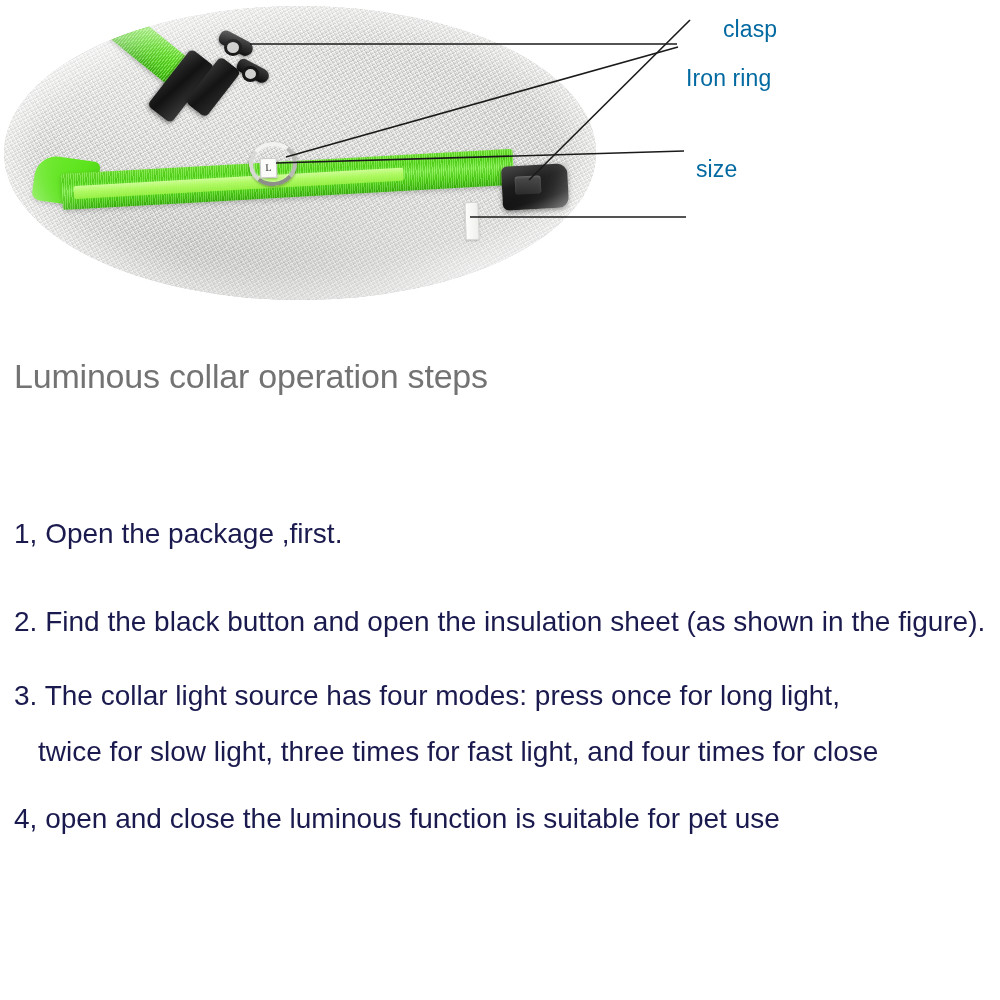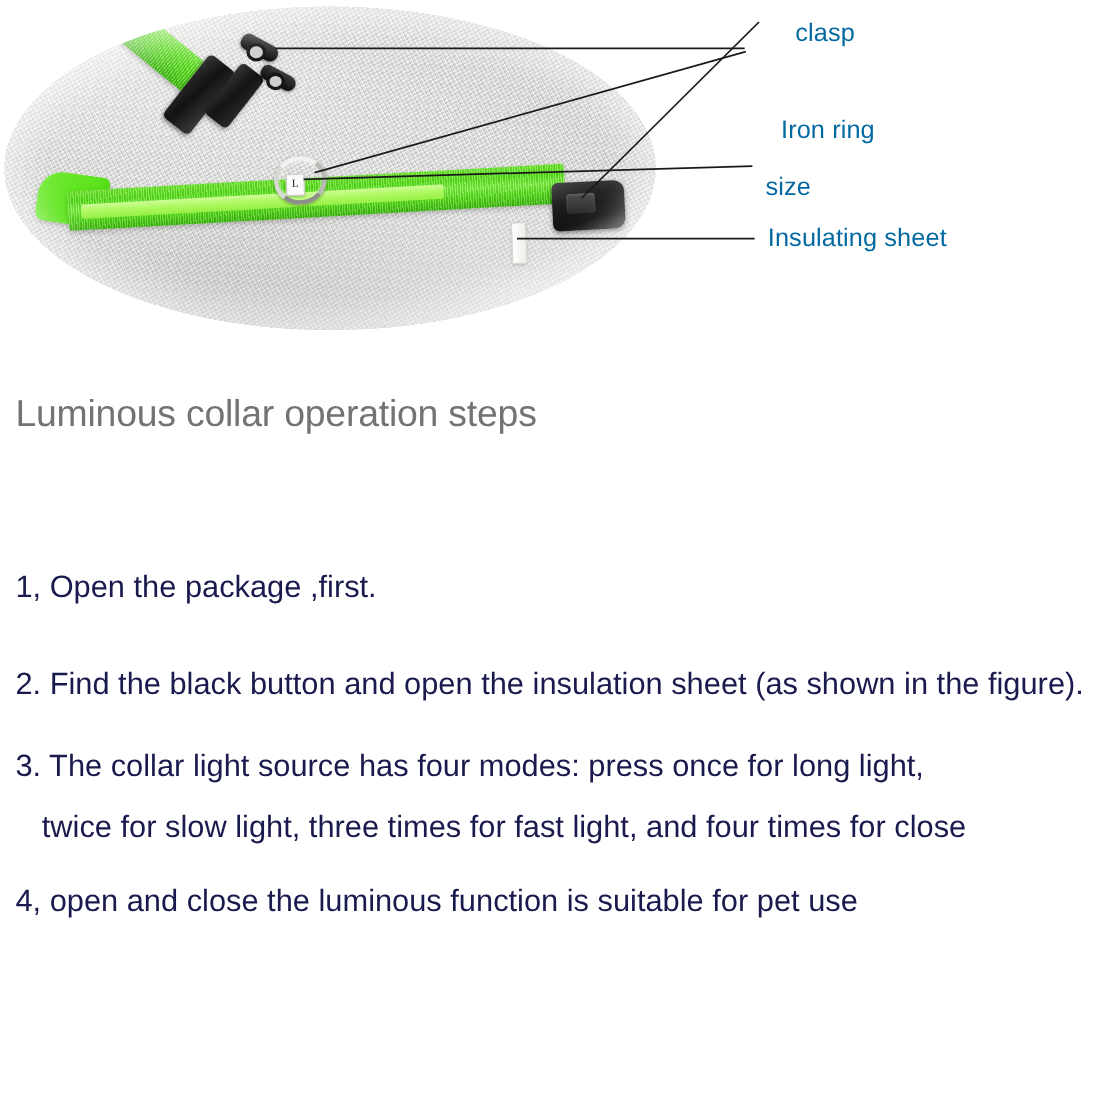--- a/index.html
+++ b/index.html
@@ -297,7 +297,7 @@
     letter-spacing: 0.1px;
   }
   #label-clasp      { left: 723px; top: 16px; }
-  #label-iron-ring  { left: 710px; top: 65px; margin-top: 39px; }
+  #label-iron-ring  { left: 686px; top: 65px; }
   #label-size       { left: 696px; top: 156px; }
   #label-insulating { left: 698px; top: 203px; }
 

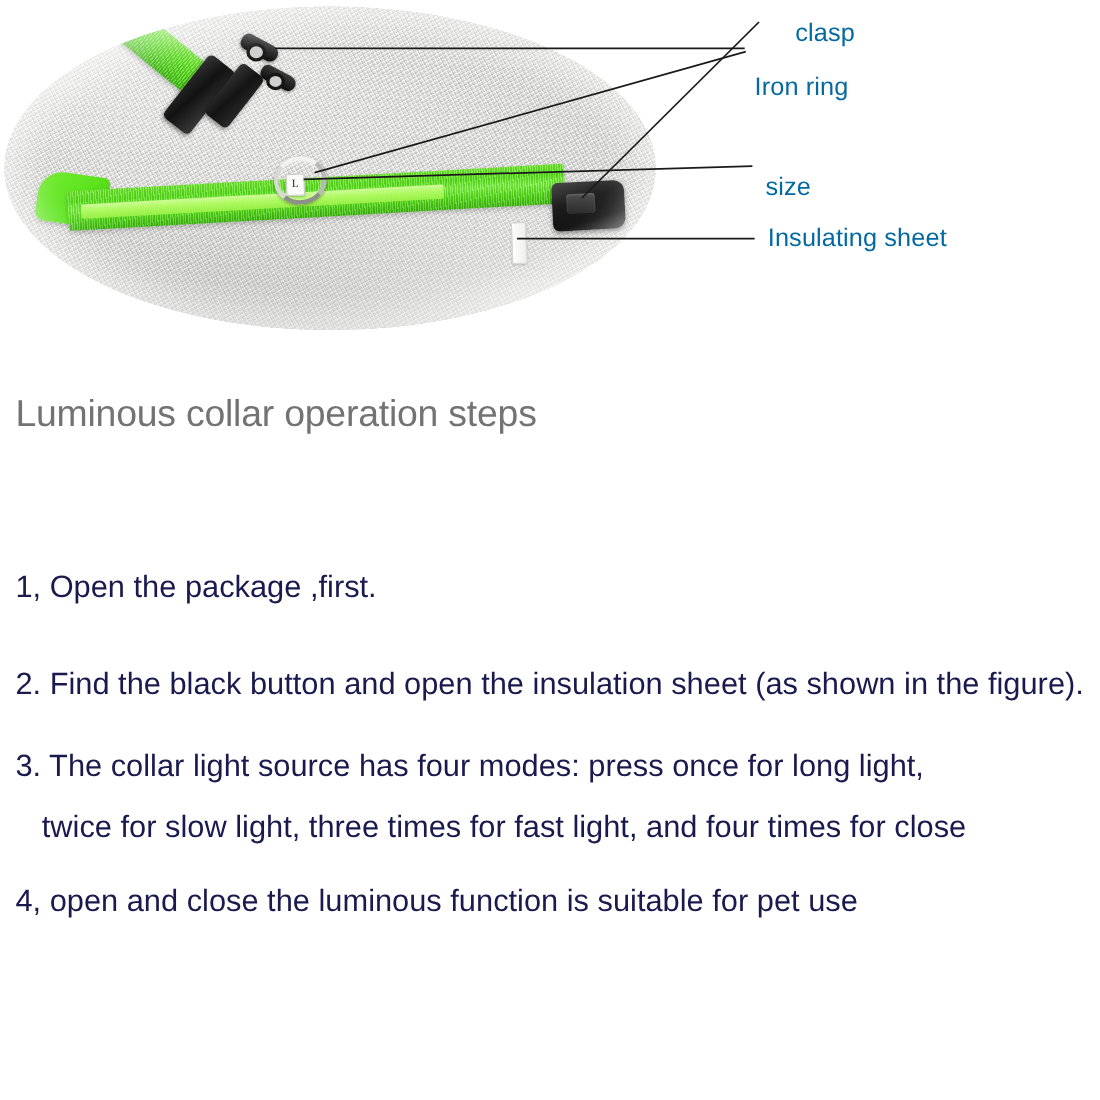--- a/index.html
+++ b/index.html
@@ -386,7 +386,6 @@
   <div class="callout-label" id="label-clasp">clasp</div>
   <div class="callout-label" id="label-iron-ring">Iron ring</div>
   <div class="callout-label" id="label-size">size</div>
-  <div class="callout-label" id="label-insulating">Insulating sheet</div>
 </div>
 
 <h1 id="section-heading">Luminous collar operation steps</h1>

